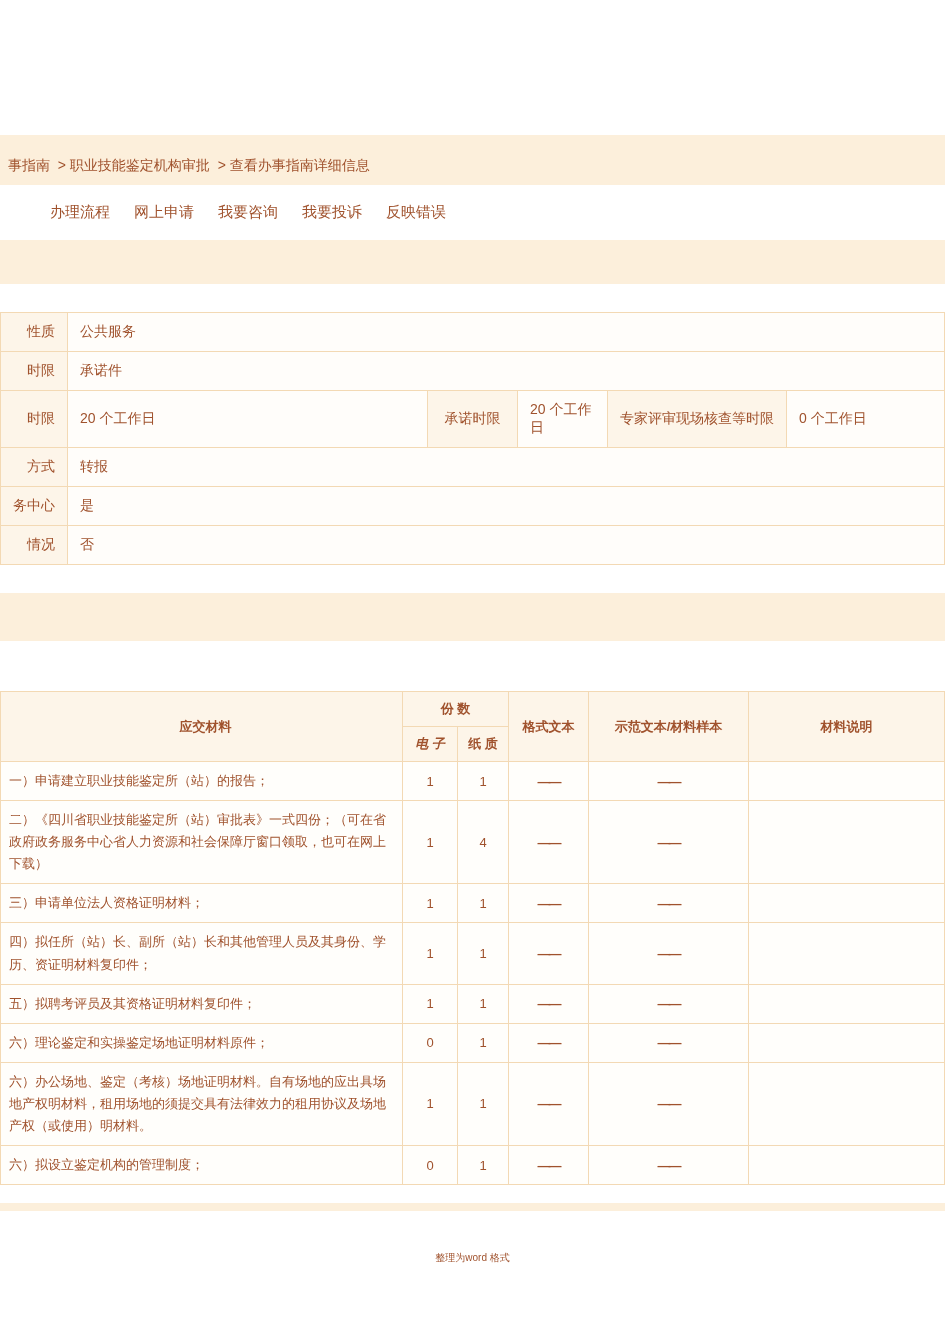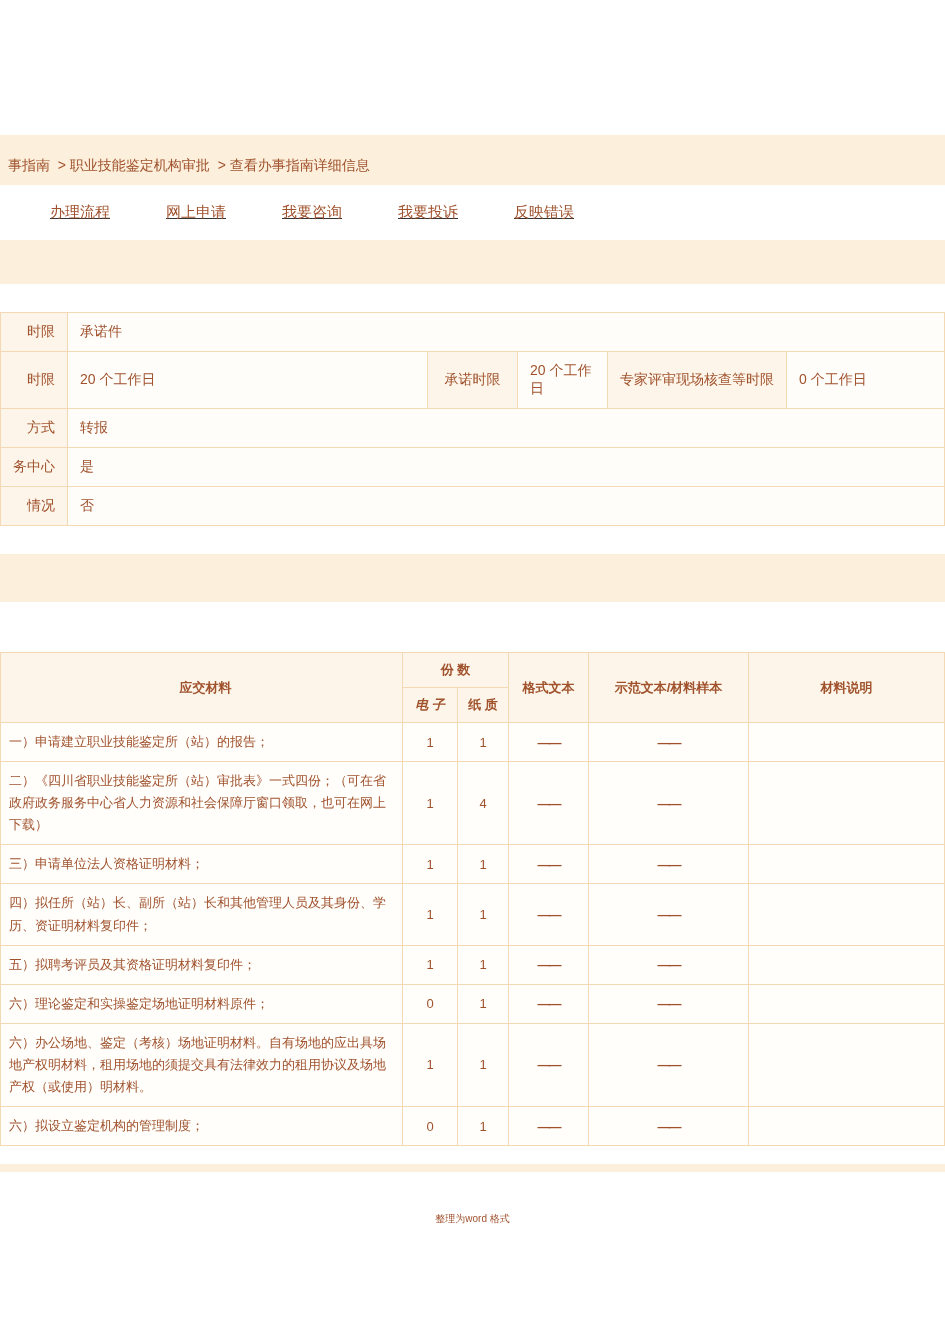--- a/index.html
+++ b/index.html
@@ -23,9 +23,8 @@
     background: #ffffff;
     padding: 18px 10px;
     display: flex;
-    gap: 56px;
+    gap: 24px;
     padding-left: 50px;
-    text-decoration: underline;
   }
   .tabs .tab {
     color: #a0522d;

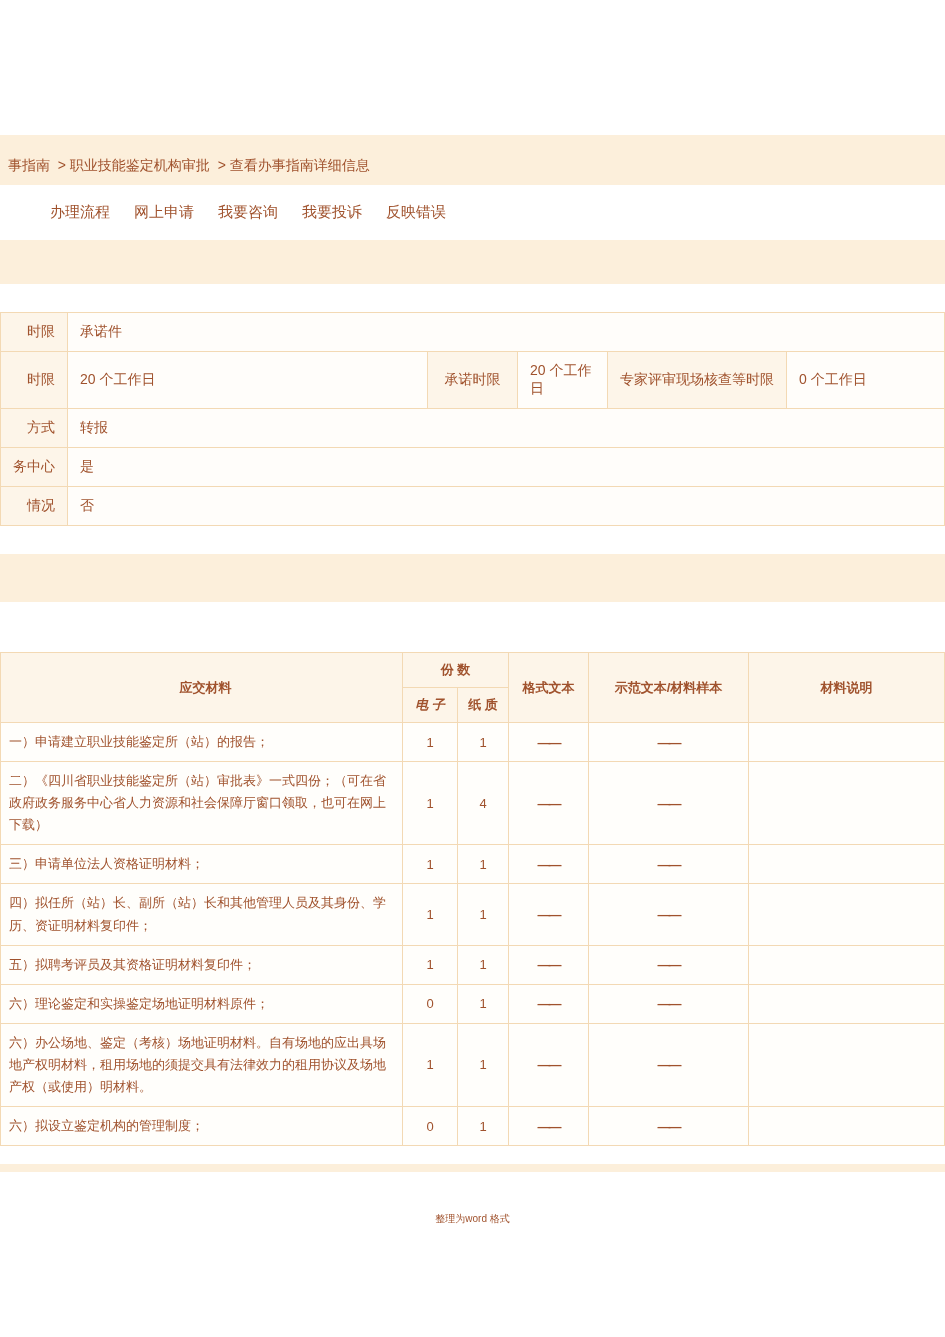--- a/index.html
+++ b/index.html
@@ -125,6 +125,10 @@
 
 <table class="info-table">
   <tbody>
+  <tr>
+    <td class="label">性质</td>
+    <td colspan="6">公共服务</td>
+  </tr>
   <tr>
     <td class="label">时限</td>
     <td colspan="6">承诺件</td>

